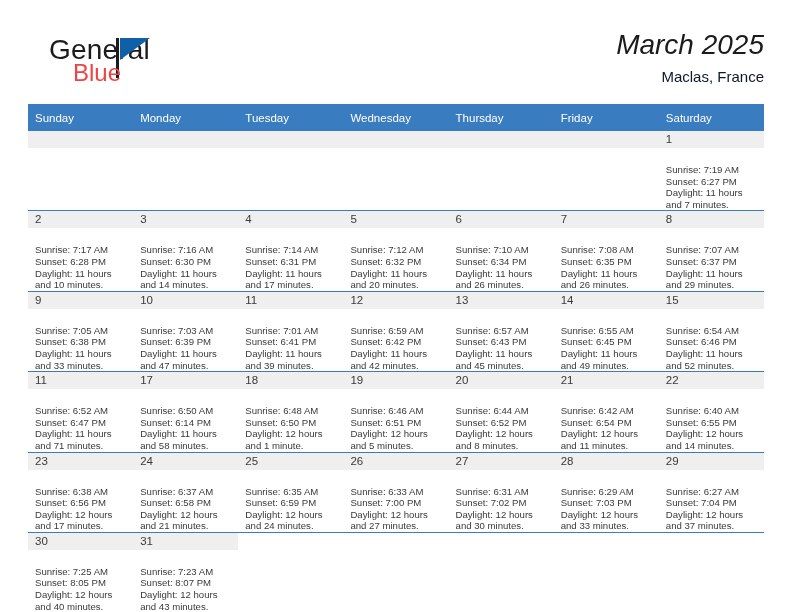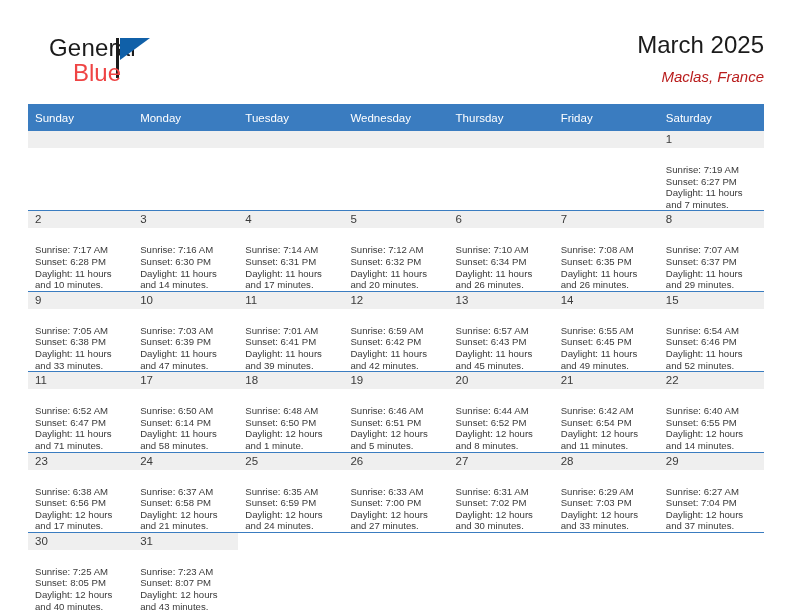--- a/index.html
+++ b/index.html
@@ -40,7 +40,7 @@
     position: absolute;
     left: 9px;
     top: 0;
-    font-size: 24px;
+    font-size: 28px;
     letter-spacing: 0.2px;
     color: #1b1b1b;
     font-family: "Liberation Sans", sans-serif;

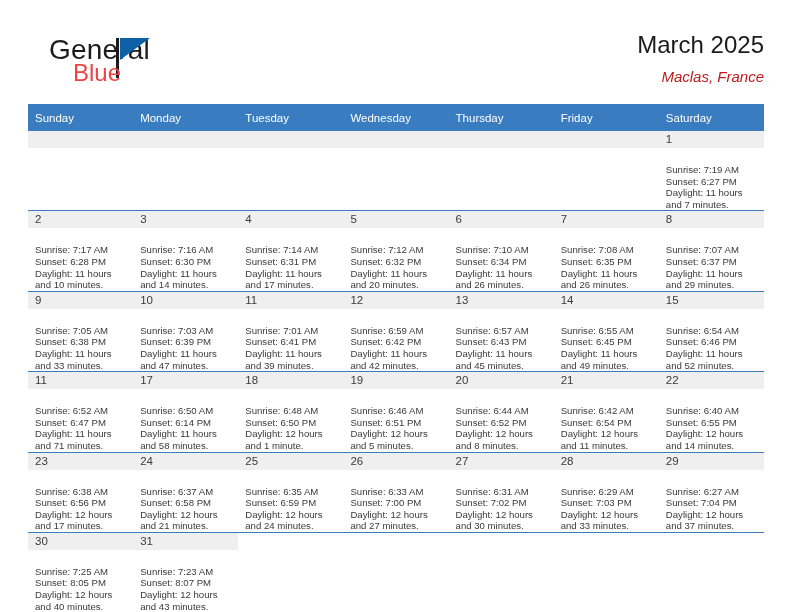--- a/index.html
+++ b/index.html
@@ -84,10 +84,11 @@
     text-align: right;
   }
   .title {
-    font-size: 24px;
+    font-size: 28px;
     color: #1b1b1b;
     line-height: 34px;
     white-space: nowrap;
+    font-style: italic;
   }
   .subtitle {
     font-size: 15px;

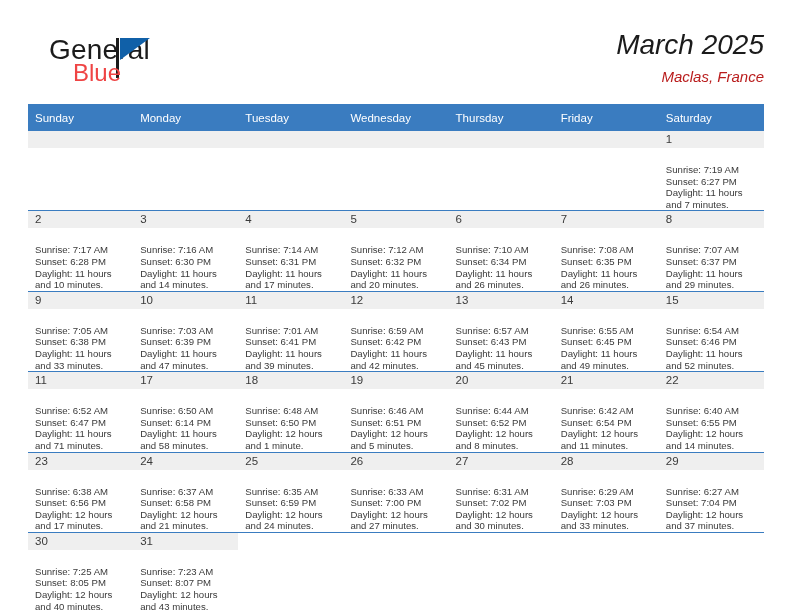--- a/index.html
+++ b/index.html
@@ -92,11 +92,10 @@
   }
   .subtitle {
     font-size: 15px;
-    color: #b91c1c;
+    color: #0f172a;
     line-height: 22px;
     margin-top: 4px;
     white-space: nowrap;
-    font-style: italic;
   }
 
   

